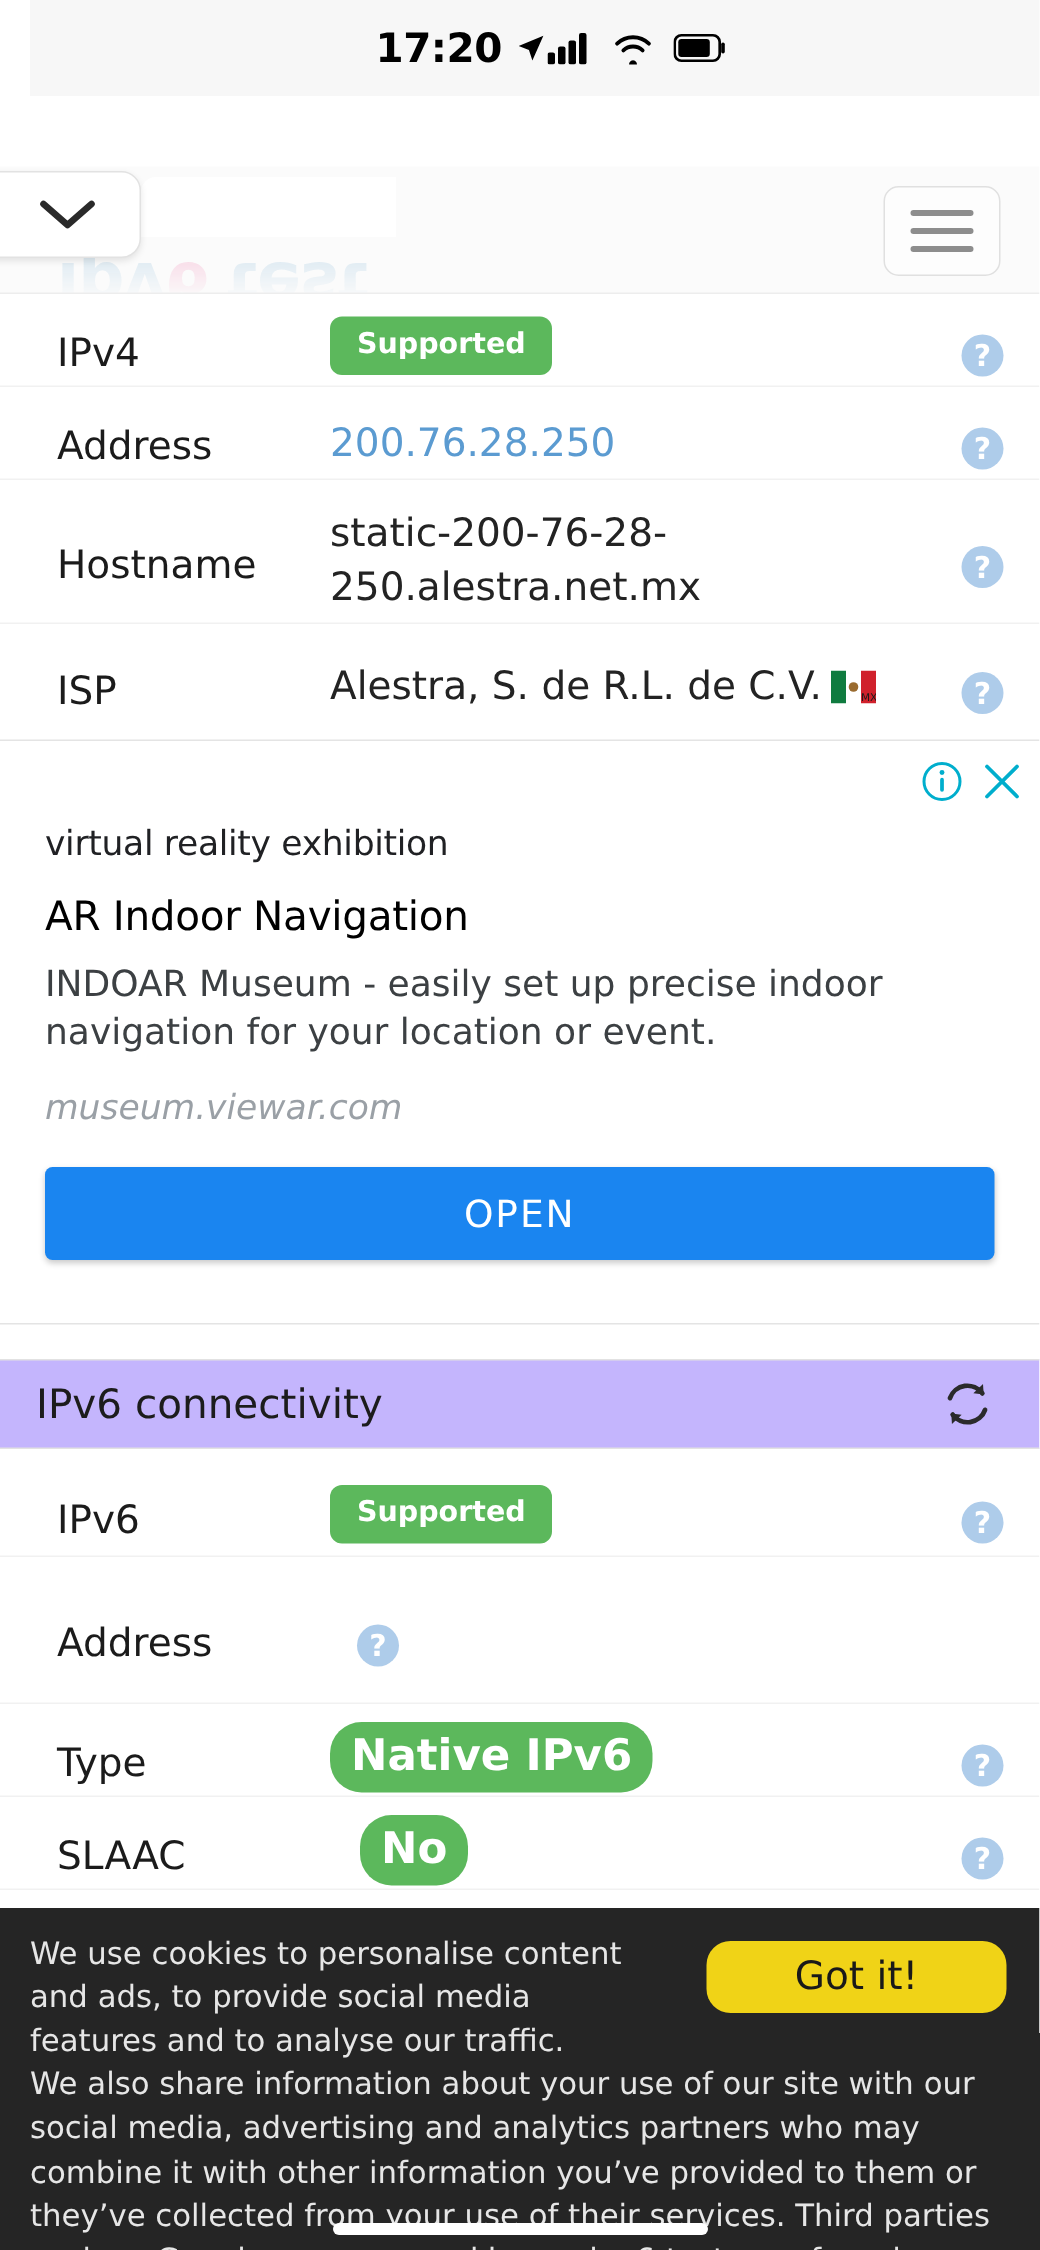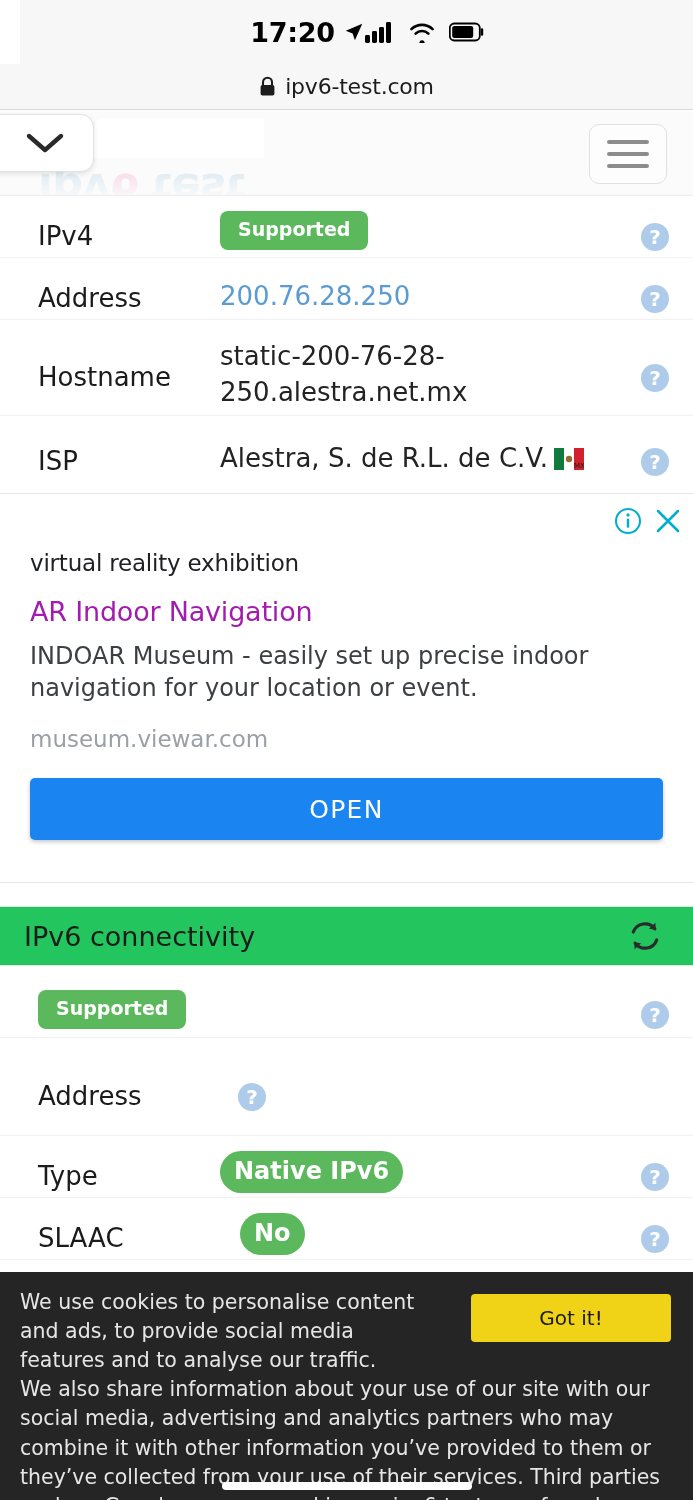--- a/index.html
+++ b/index.html
@@ -228,15 +228,6 @@
     </div>
   </div>
 
-  <div class="urlbar">
-    <div class="url-inner">
-      <svg width="17" height="21" viewBox="0 0 17 21">
-        <path d="M4 9 V6.2 a4.5 4.5 0 0 1 9 0 V9" stroke="#1c1c1c" stroke-width="2.1" fill="none"></path>
-        <rect x="1.6" y="9" width="13.8" height="10.6" rx="1.8" fill="#1c1c1c"></rect>
-      </svg>
-      <span class="url-text">ipv6-test.com</span>
-    </div>
-  </div>
 
   <div class="siteheader">
     <div class="logo-wrap">

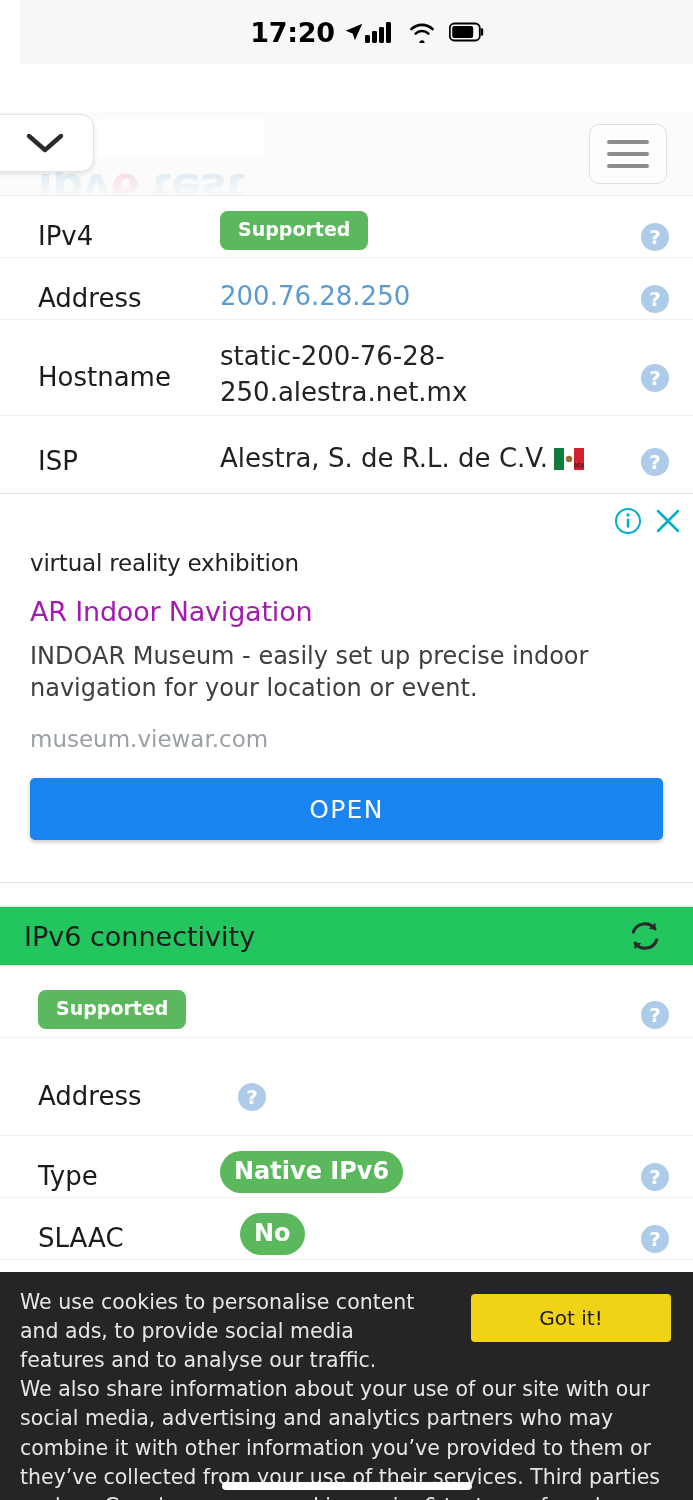--- a/index.html
+++ b/index.html
@@ -148,7 +148,7 @@
     display: flex; align-items: center; gap: 10px;
   }
   .ad-headline { font-size: 23px; color: #202124; margin-top: 34px; letter-spacing: -0.2px;}
-  .ad-sub { font-size: 27px; color: #a21caf; margin-top: 20px; font-weight: 500; letter-spacing:-0.2px;}
+  .ad-sub { font-size: 27px; color: #000000; margin-top: 20px; font-weight: 500; letter-spacing:-0.2px;}
   .ad-desc { font-size: 24px; color: #3c4043; margin-top: 14px; line-height: 1.32; }
   .ad-url { font-size: 23px; color: #9aa0a6; margin-top: 22px; }
   .ad-open {

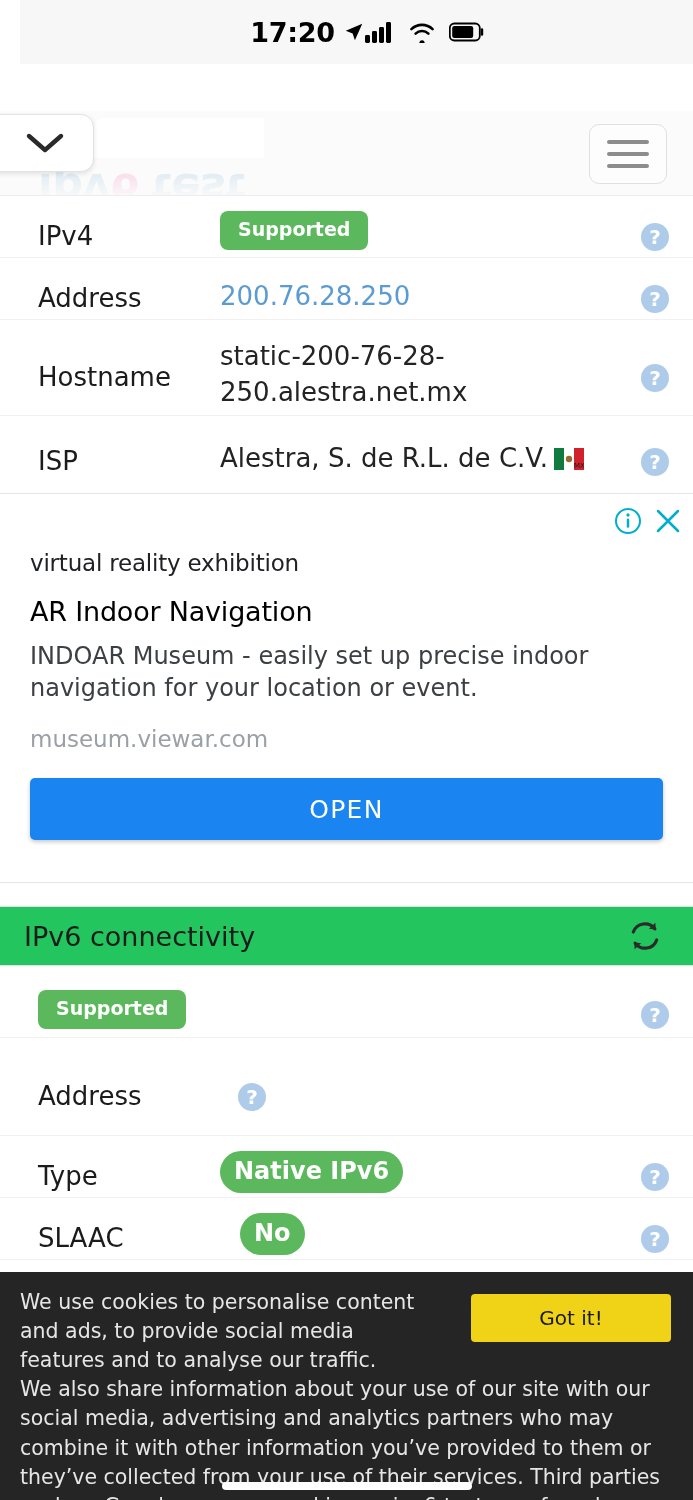--- a/index.html
+++ b/index.html
@@ -150,7 +150,7 @@
   .ad-headline { font-size: 23px; color: #202124; margin-top: 34px; letter-spacing: -0.2px;}
   .ad-sub { font-size: 27px; color: #000000; margin-top: 20px; font-weight: 500; letter-spacing:-0.2px;}
   .ad-desc { font-size: 24px; color: #3c4043; margin-top: 14px; line-height: 1.32; }
-  .ad-url { font-size: 23px; color: #9aa0a6; margin-top: 22px; }
+  .ad-url { font-size: 23px; color: #9aa0a6; margin-top: 22px; font-style: italic; }
   .ad-open {
     margin-top: 26px; width: 100%; height: 62px;
     background: #1a85f0; color: #fff; border: none; border-radius: 5px;

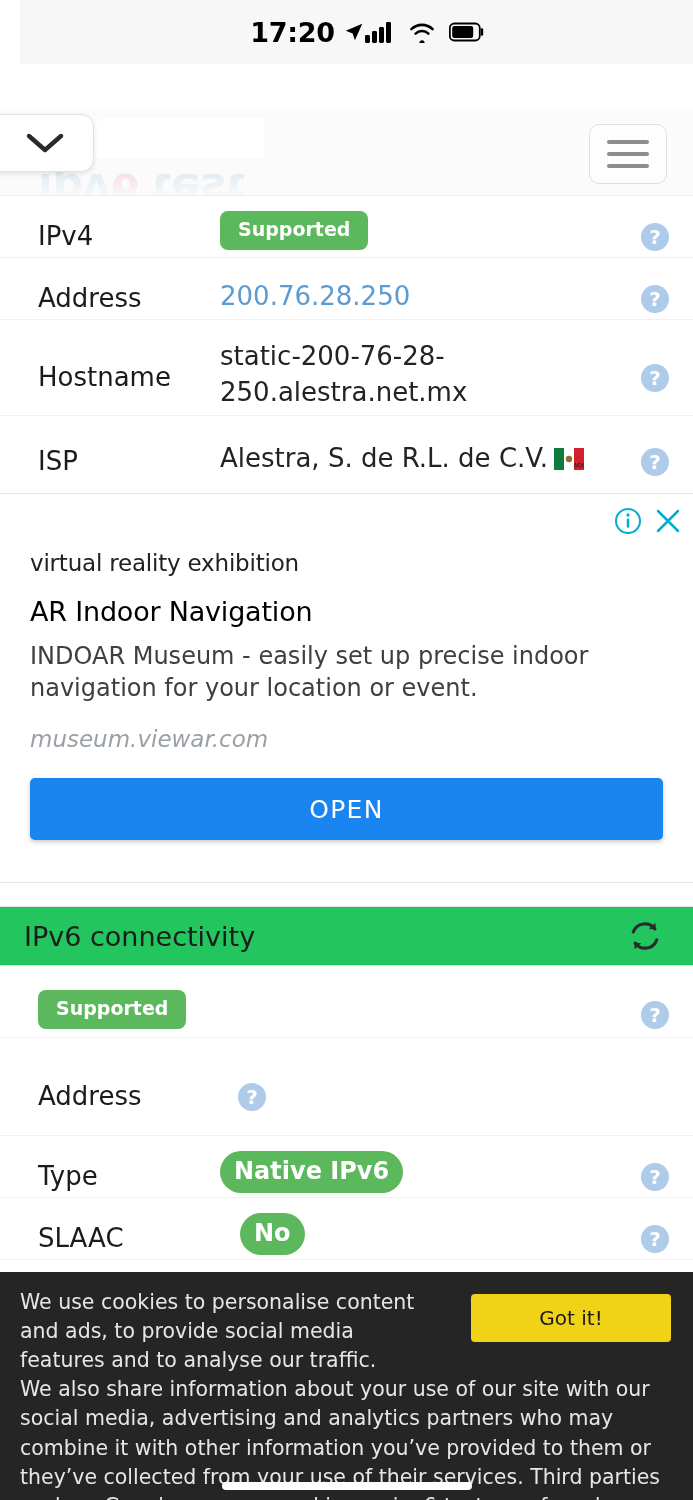--- a/index.html
+++ b/index.html
@@ -163,7 +163,7 @@
   
   .section-head {
     position: absolute; left: 0; width: 693px; height: 60px;
-    background: #22c55e;
+    background: #c4b5fd;
     border-top: 1px solid #e2e2e2;
     border-bottom: 1px solid #e2e2e2;
     display: flex; align-items: center; justify-content: space-between;

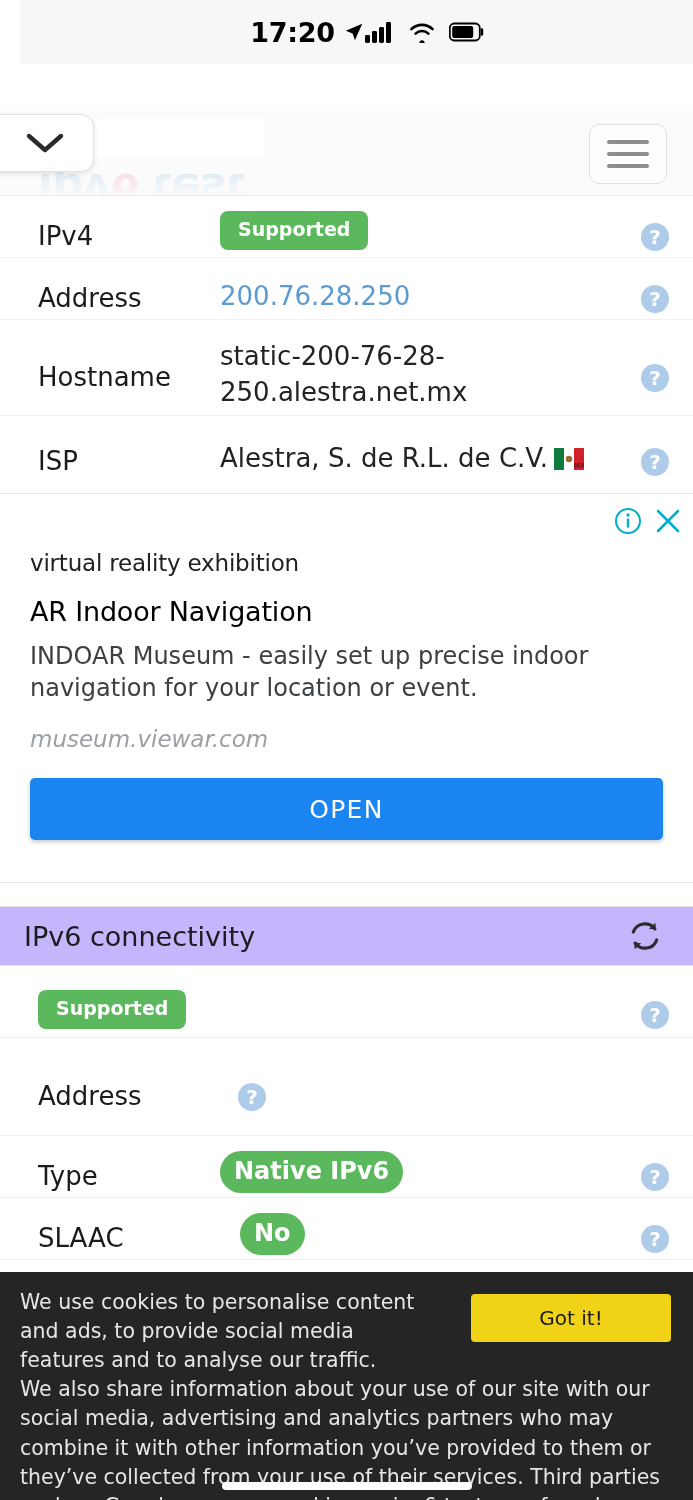--- a/index.html
+++ b/index.html
@@ -335,6 +335,7 @@
   <div class="rows" style="top:972px;">
 
     <div class="row" style="height:66px;">
+      <div class="row-label">IPv6</div>
       <div class="row-value" style="padding-top:10px;">
         <span class="badge">Supported</span>
       </div>

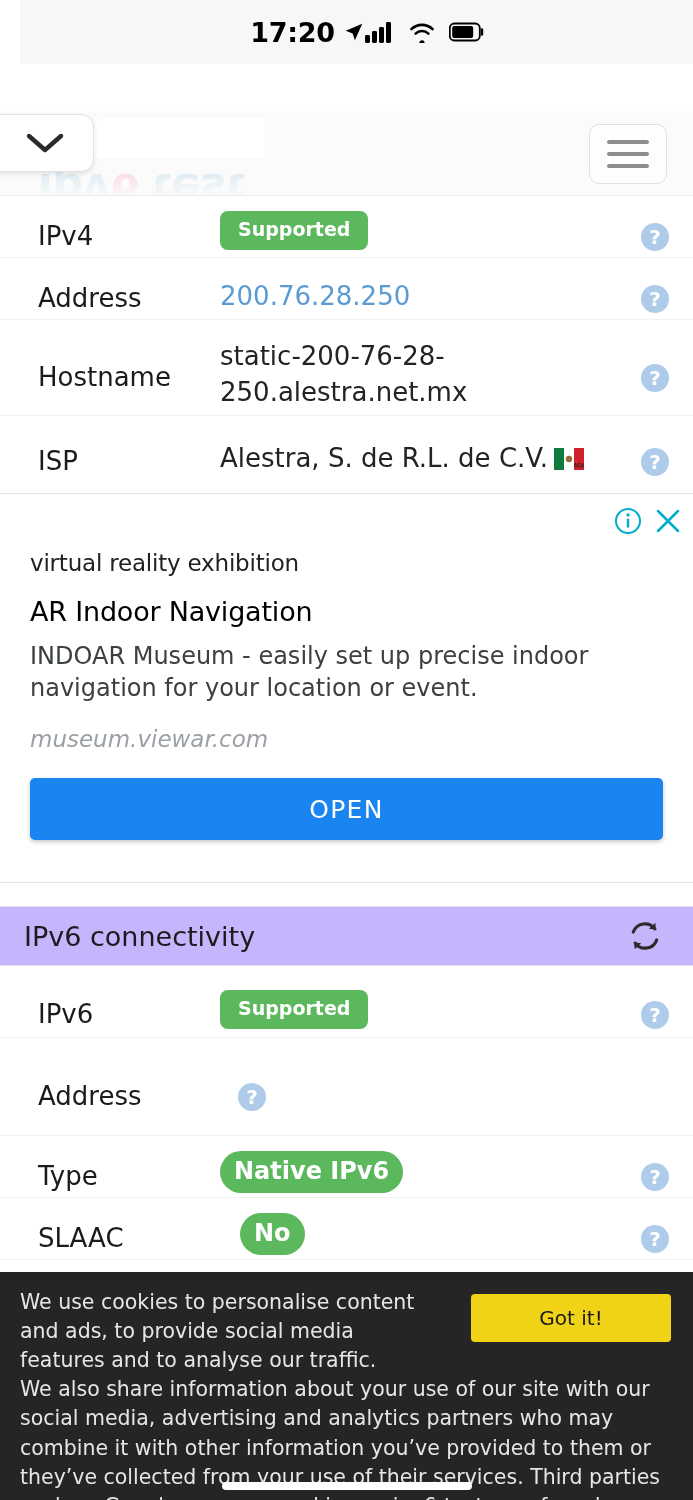--- a/index.html
+++ b/index.html
@@ -117,7 +117,7 @@
     padding: 9px 18px 11px 18px;
     border-radius: 8px; line-height: 1;
   }
-  .badge.small { font-size: 24px; padding: 8px 14px 10px 14px; border-radius: 21px; }
+  .badge.small { font-size: 29px; padding: 8px 14px 10px 14px; border-radius: 21px; }
   .link { color: #5b9bd1; }
   .help-icon {
     width: 28px; height: 28px; border-radius: 50%;

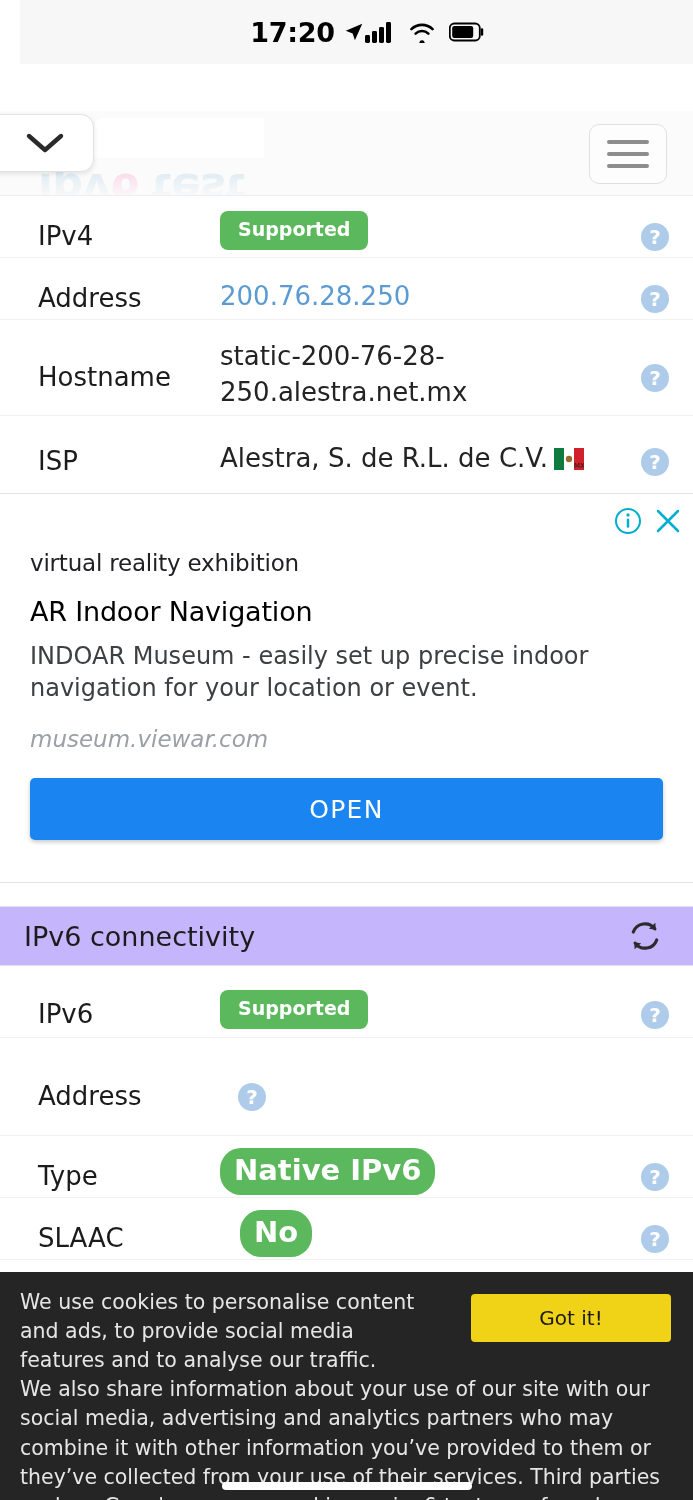--- a/index.html
+++ b/index.html
@@ -185,8 +185,8 @@
     position: absolute; right: 22px; top: 22px;
     width: 200px; height: 48px;
     background: #f0d317; color: #191919;
-    border: none; border-radius: 4px;
-    font-size: 20px; font-family: inherit;
+    border: none; border-radius: 16px;
+    font-size: 26px; font-family: inherit;
     display: flex; align-items: center; justify-content: center;
   }
   .home-indicator {

